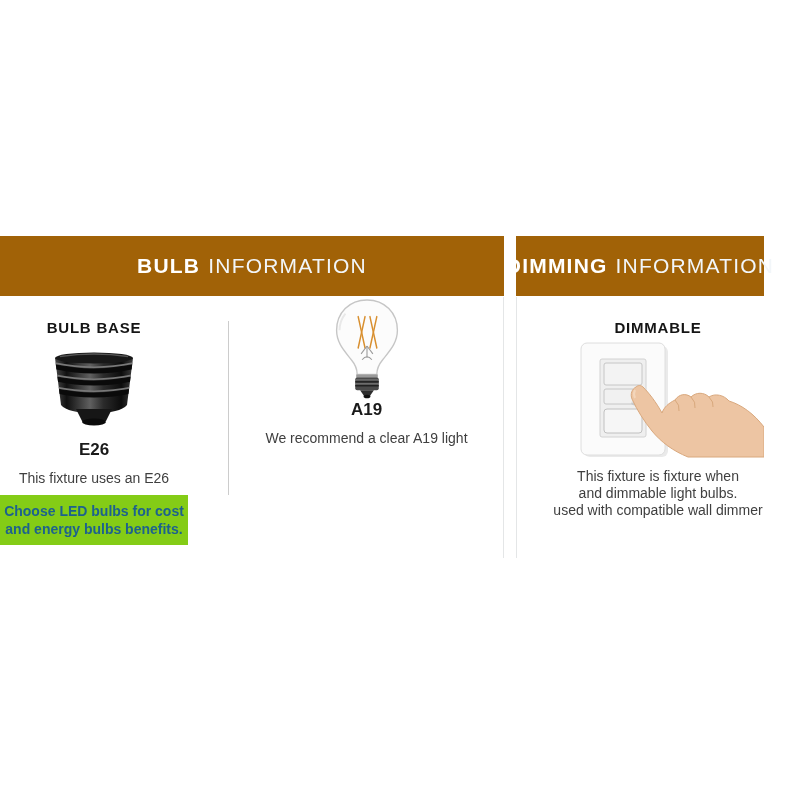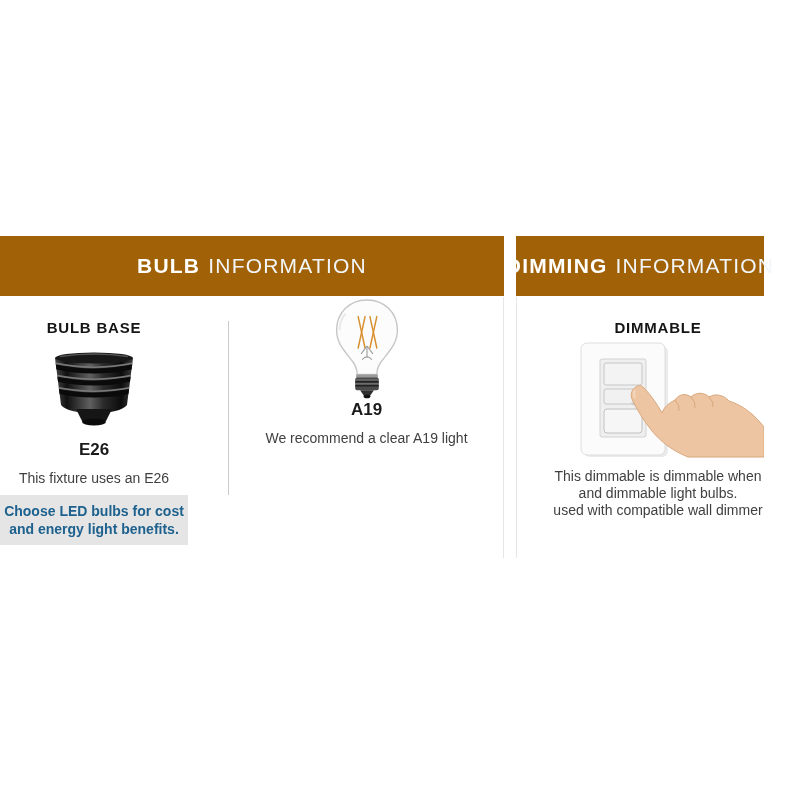--- a/index.html
+++ b/index.html
@@ -156,7 +156,7 @@
       </svg>
     </div>
     <div class="col-desc">
-      <span>This dimmable is dimmable when</span>
+      <span>This fixture is fixture when</span>
       <span>and dimmable light bulbs.</span>
       <span>used with compatible wall dimmer</span>
     </div>

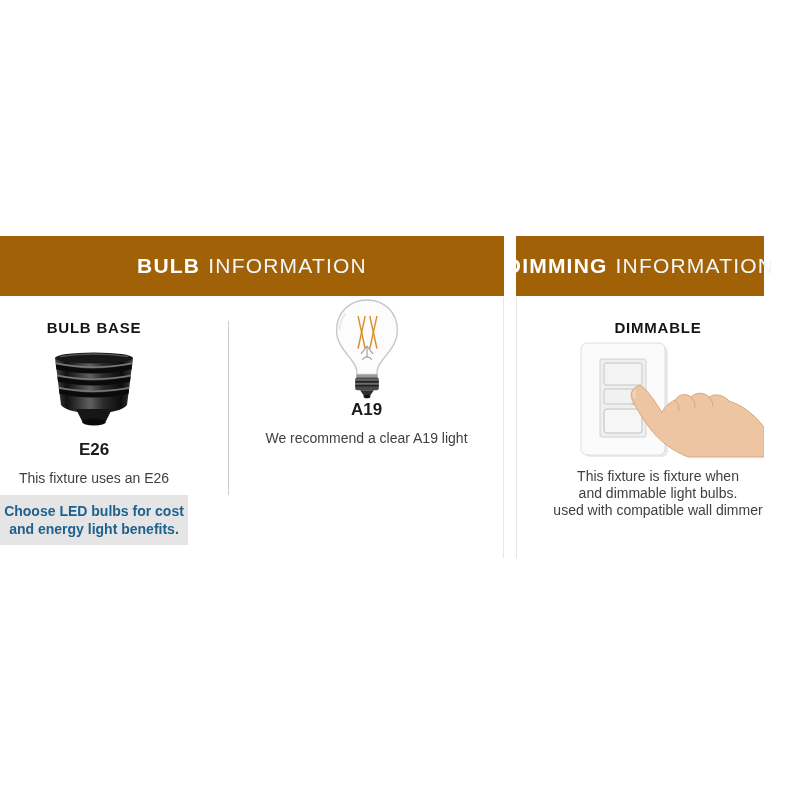--- a/index.html
+++ b/index.html
@@ -32,7 +32,7 @@
   .col-desc span{display:block;}
   .col-3 .col-desc{margin-top:6px;}
 
-  .tip-box{margin-top:8px;background:#e5e5e5;padding:7px 4px;}
+  .tip-box{margin-top:8px;background:#84cc16;padding:7px 4px;}
   .tip-box span{display:block;font-size:14px;line-height:18px;font-weight:700;color:#1d618e;}
 
   svg{display:block;}

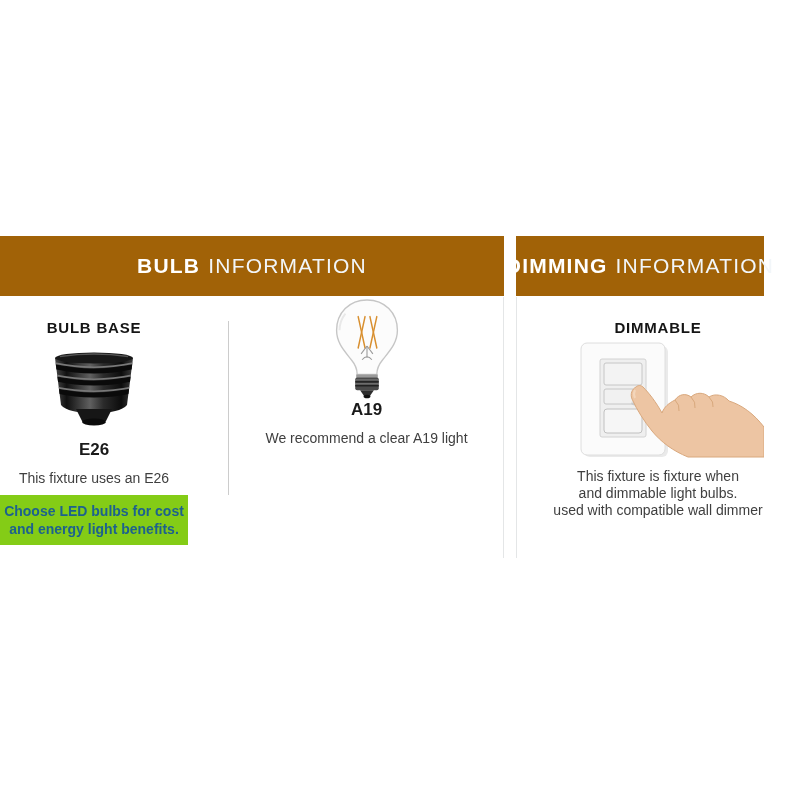--- a/index.html
+++ b/index.html
@@ -94,7 +94,7 @@
     </div>
     <div class="tip-box">
       <span>Choose LED bulbs for cost</span>
-      <span>and energy light benefits.</span>
+      <span>and energy bulbs benefits.</span>
     </div>
   </div>
 

